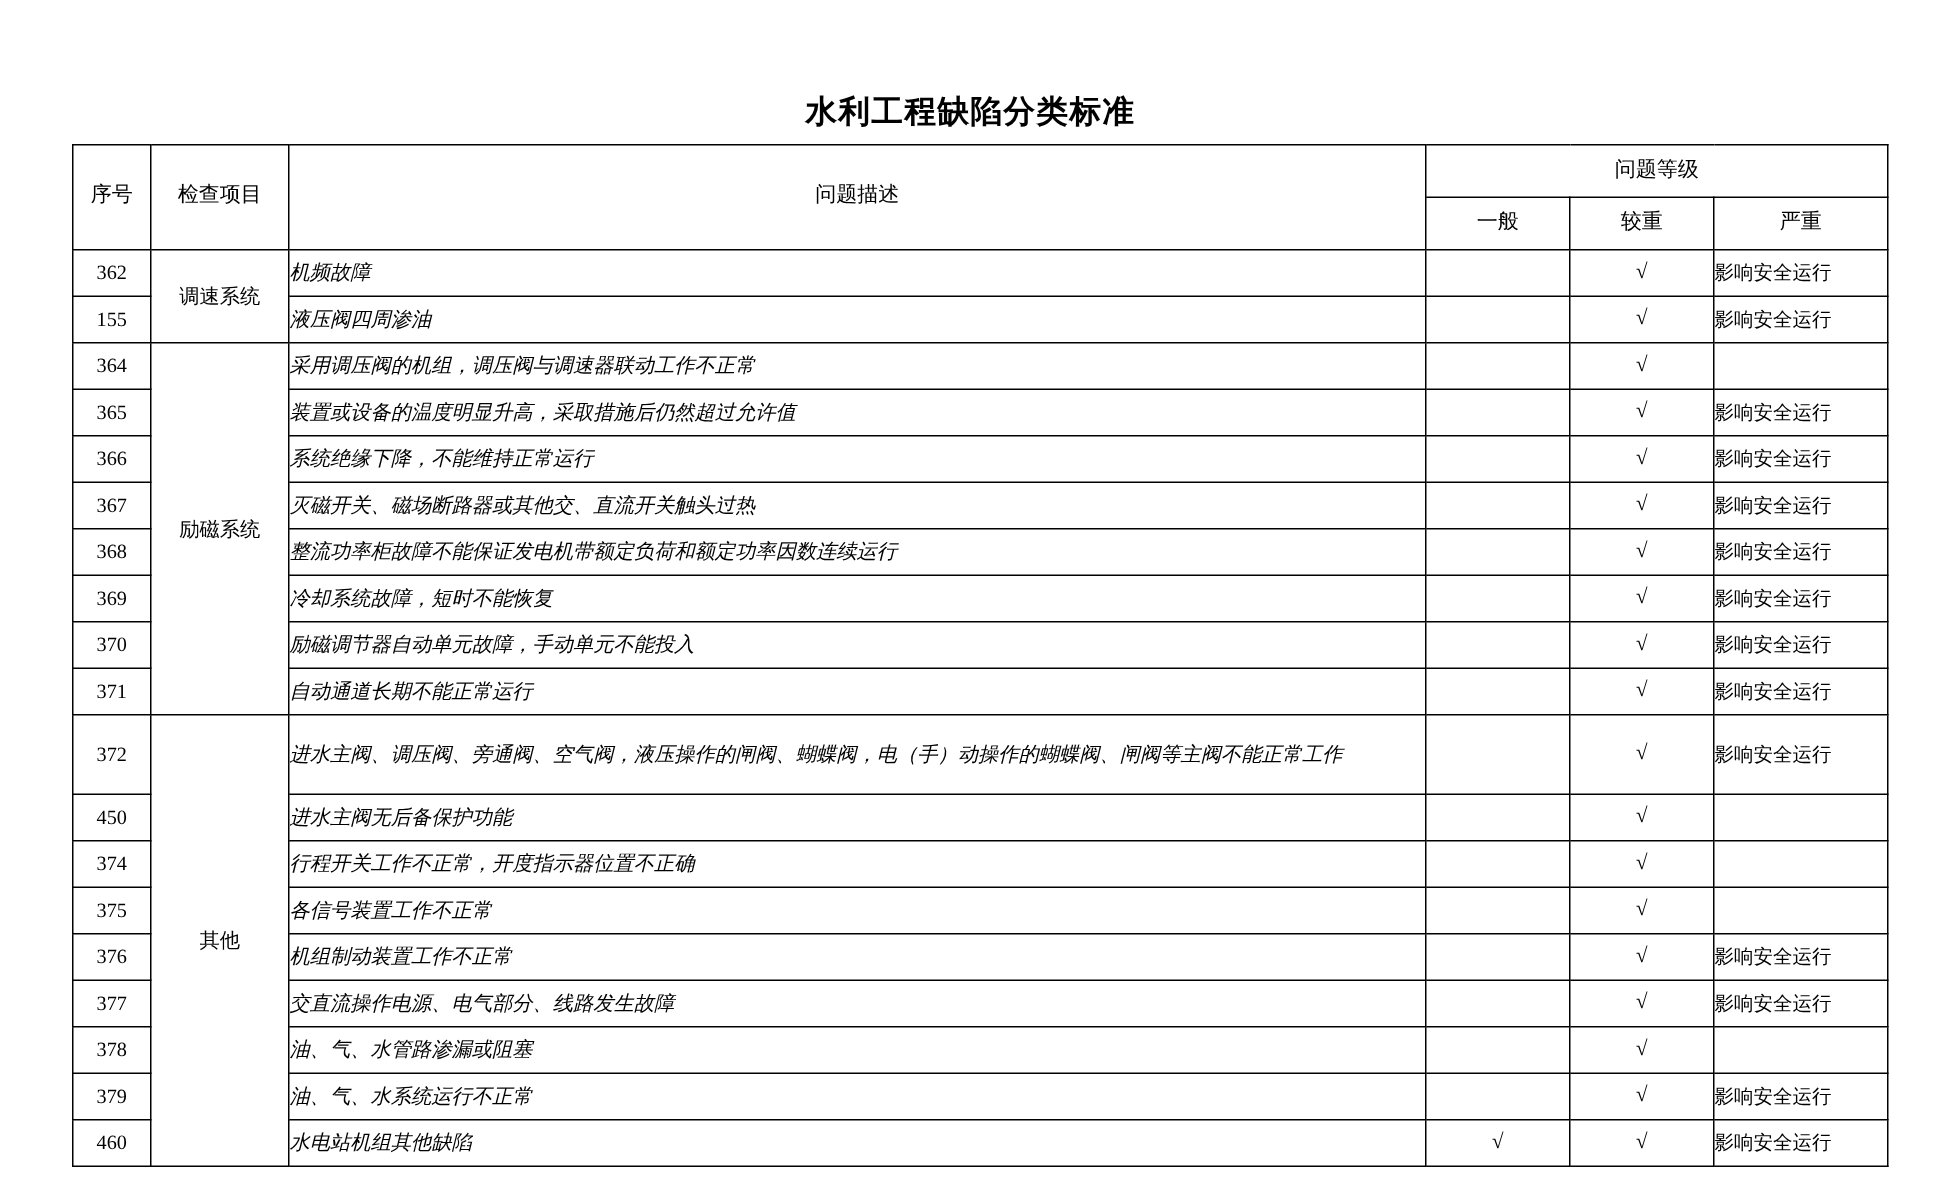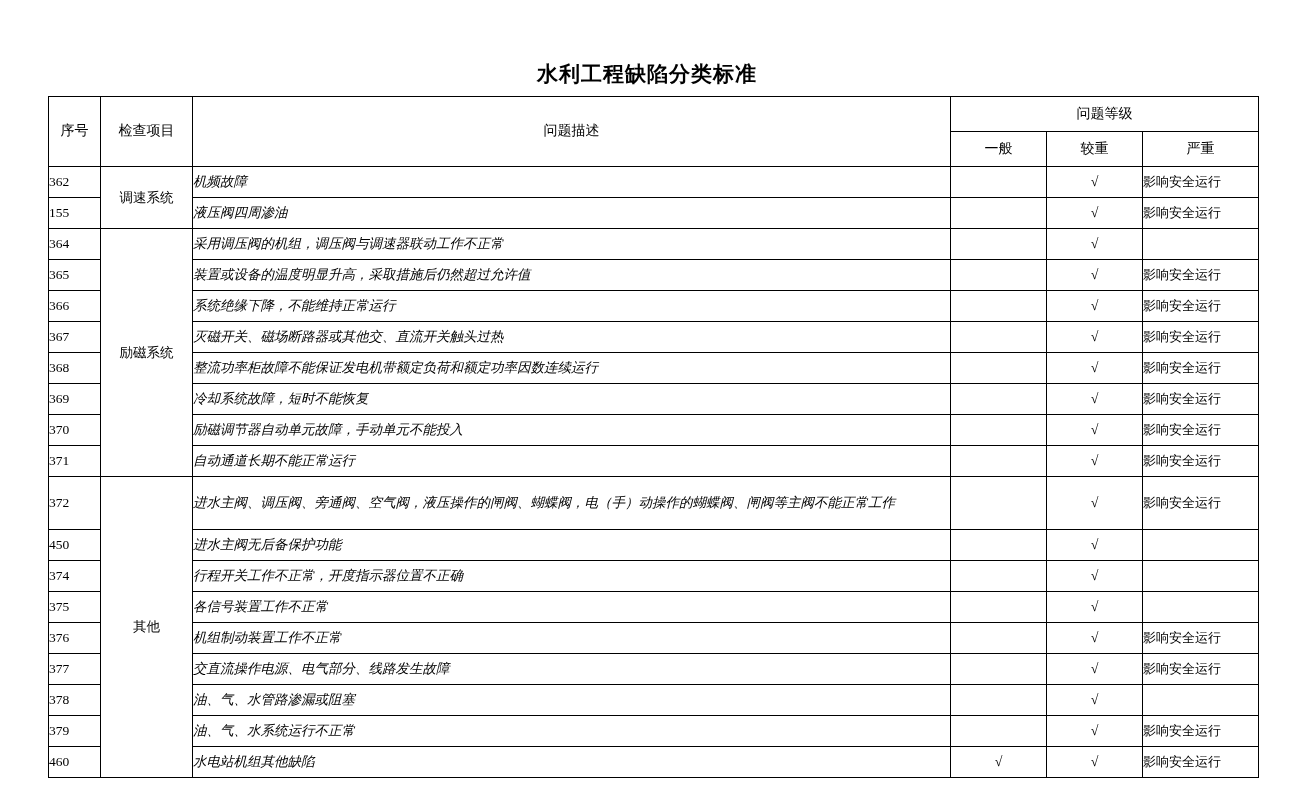--- a/index.html
+++ b/index.html
@@ -69,7 +69,7 @@
     height: 62px;
   }
   .cell-seq {
-    text-align: left;
+    text-align: center;
     font-size: 13.5px;
     height: 30px;
   }

